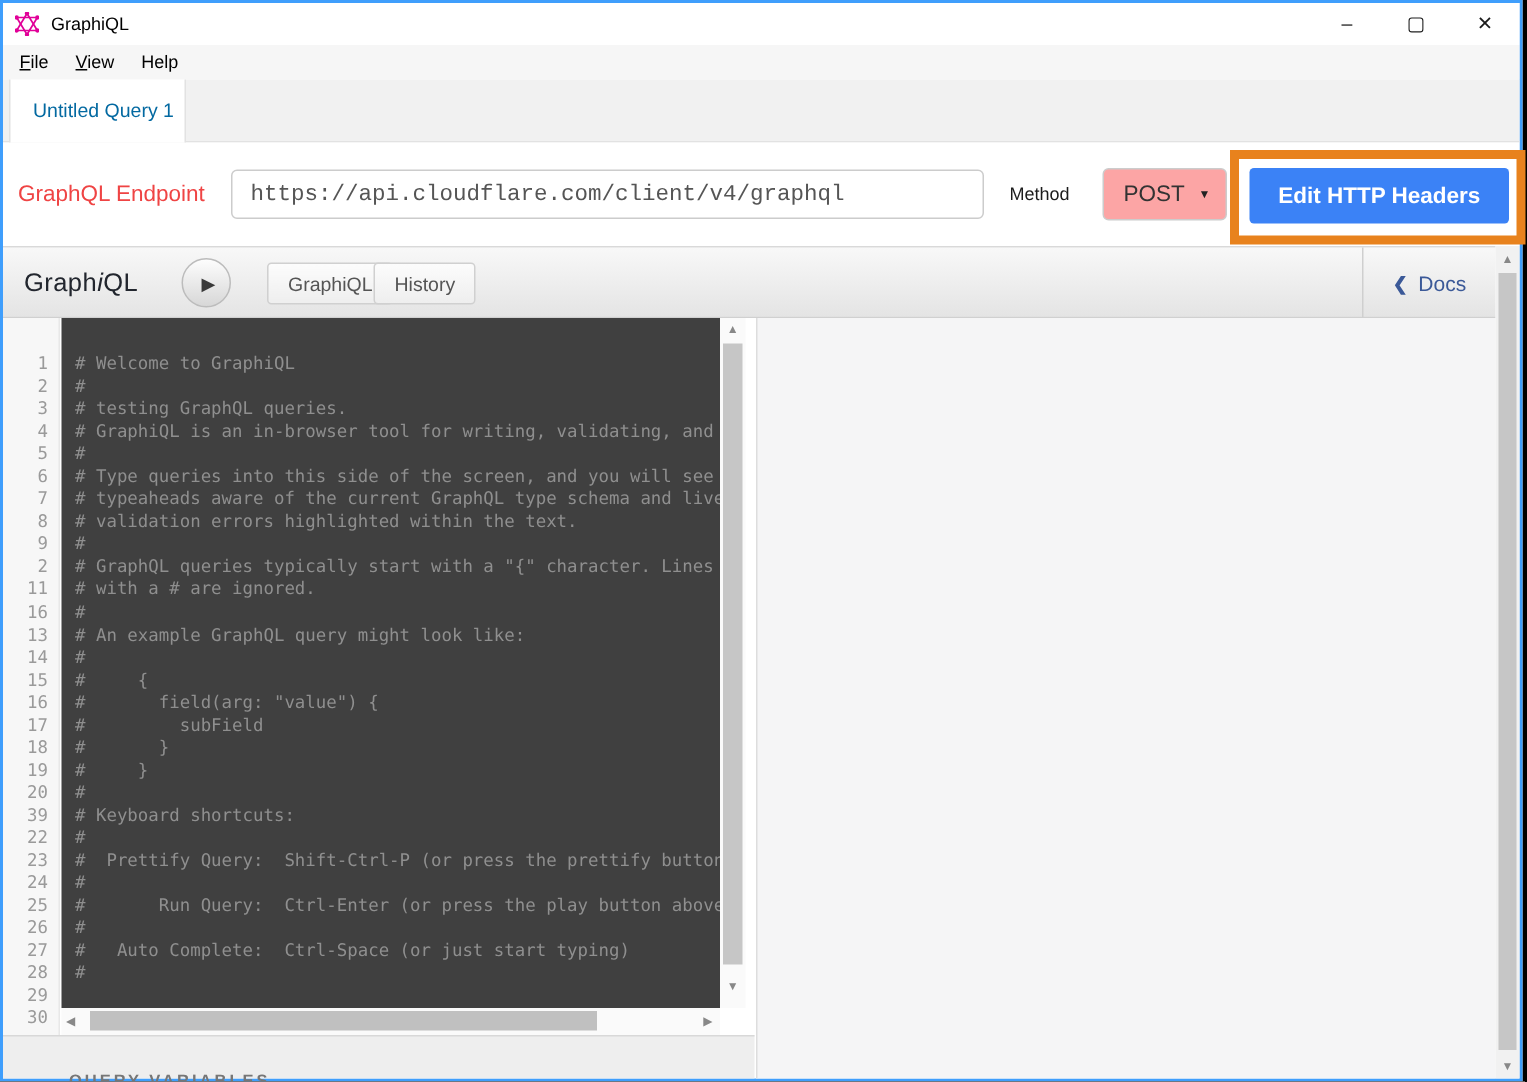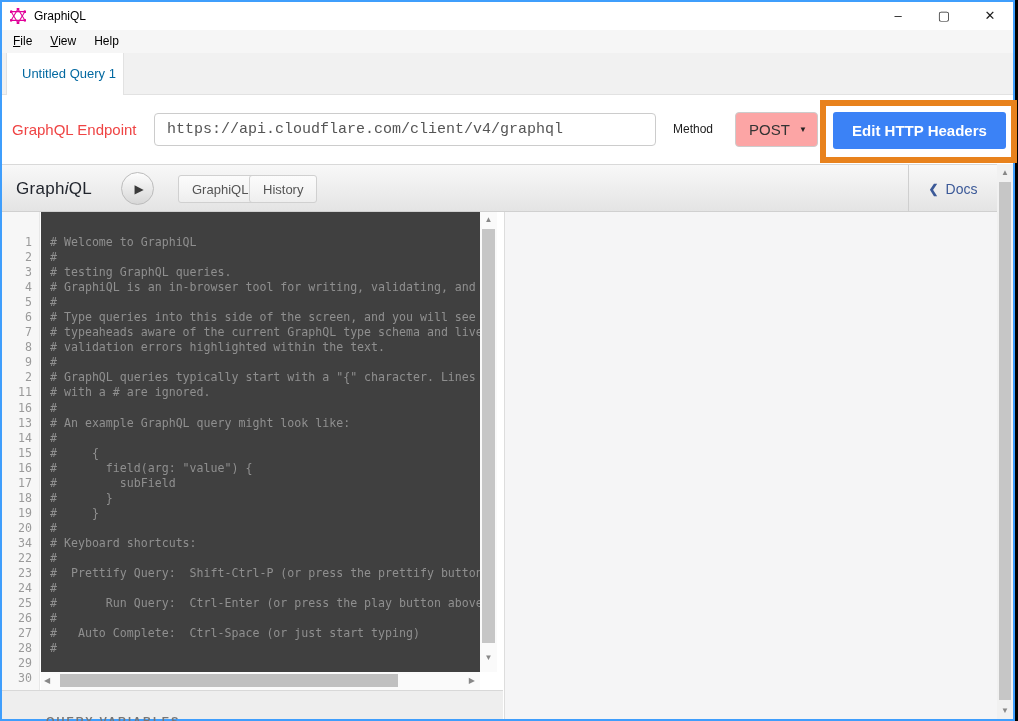--- a/index.html
+++ b/index.html
@@ -206,7 +206,7 @@
           <div>18</div>
           <div>19</div>
           <div>20</div>
-          <div>34</div>
+          <div>39</div>
           <div>22</div>
           <div>23</div>
           <div>24</div>

